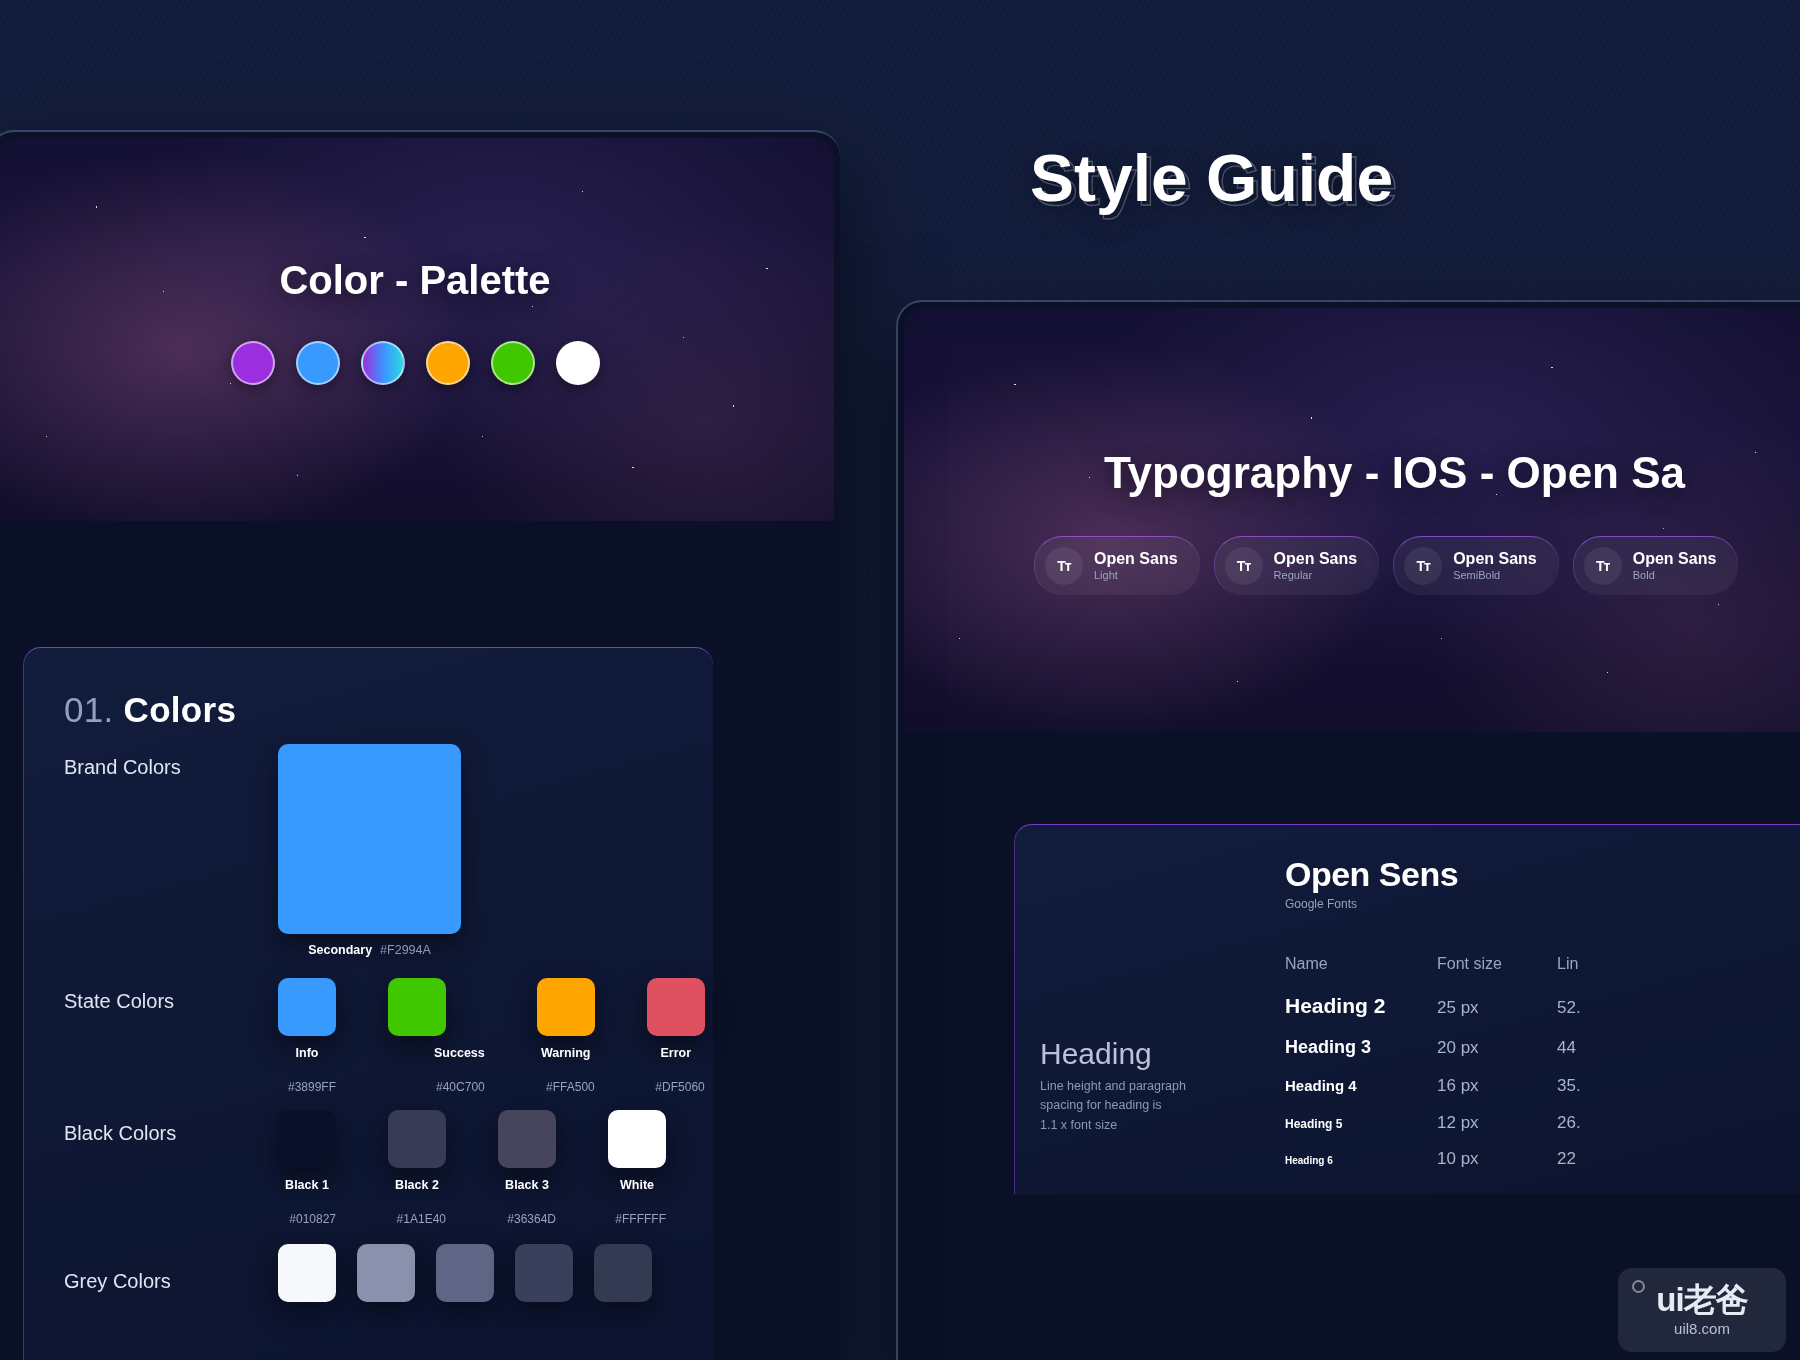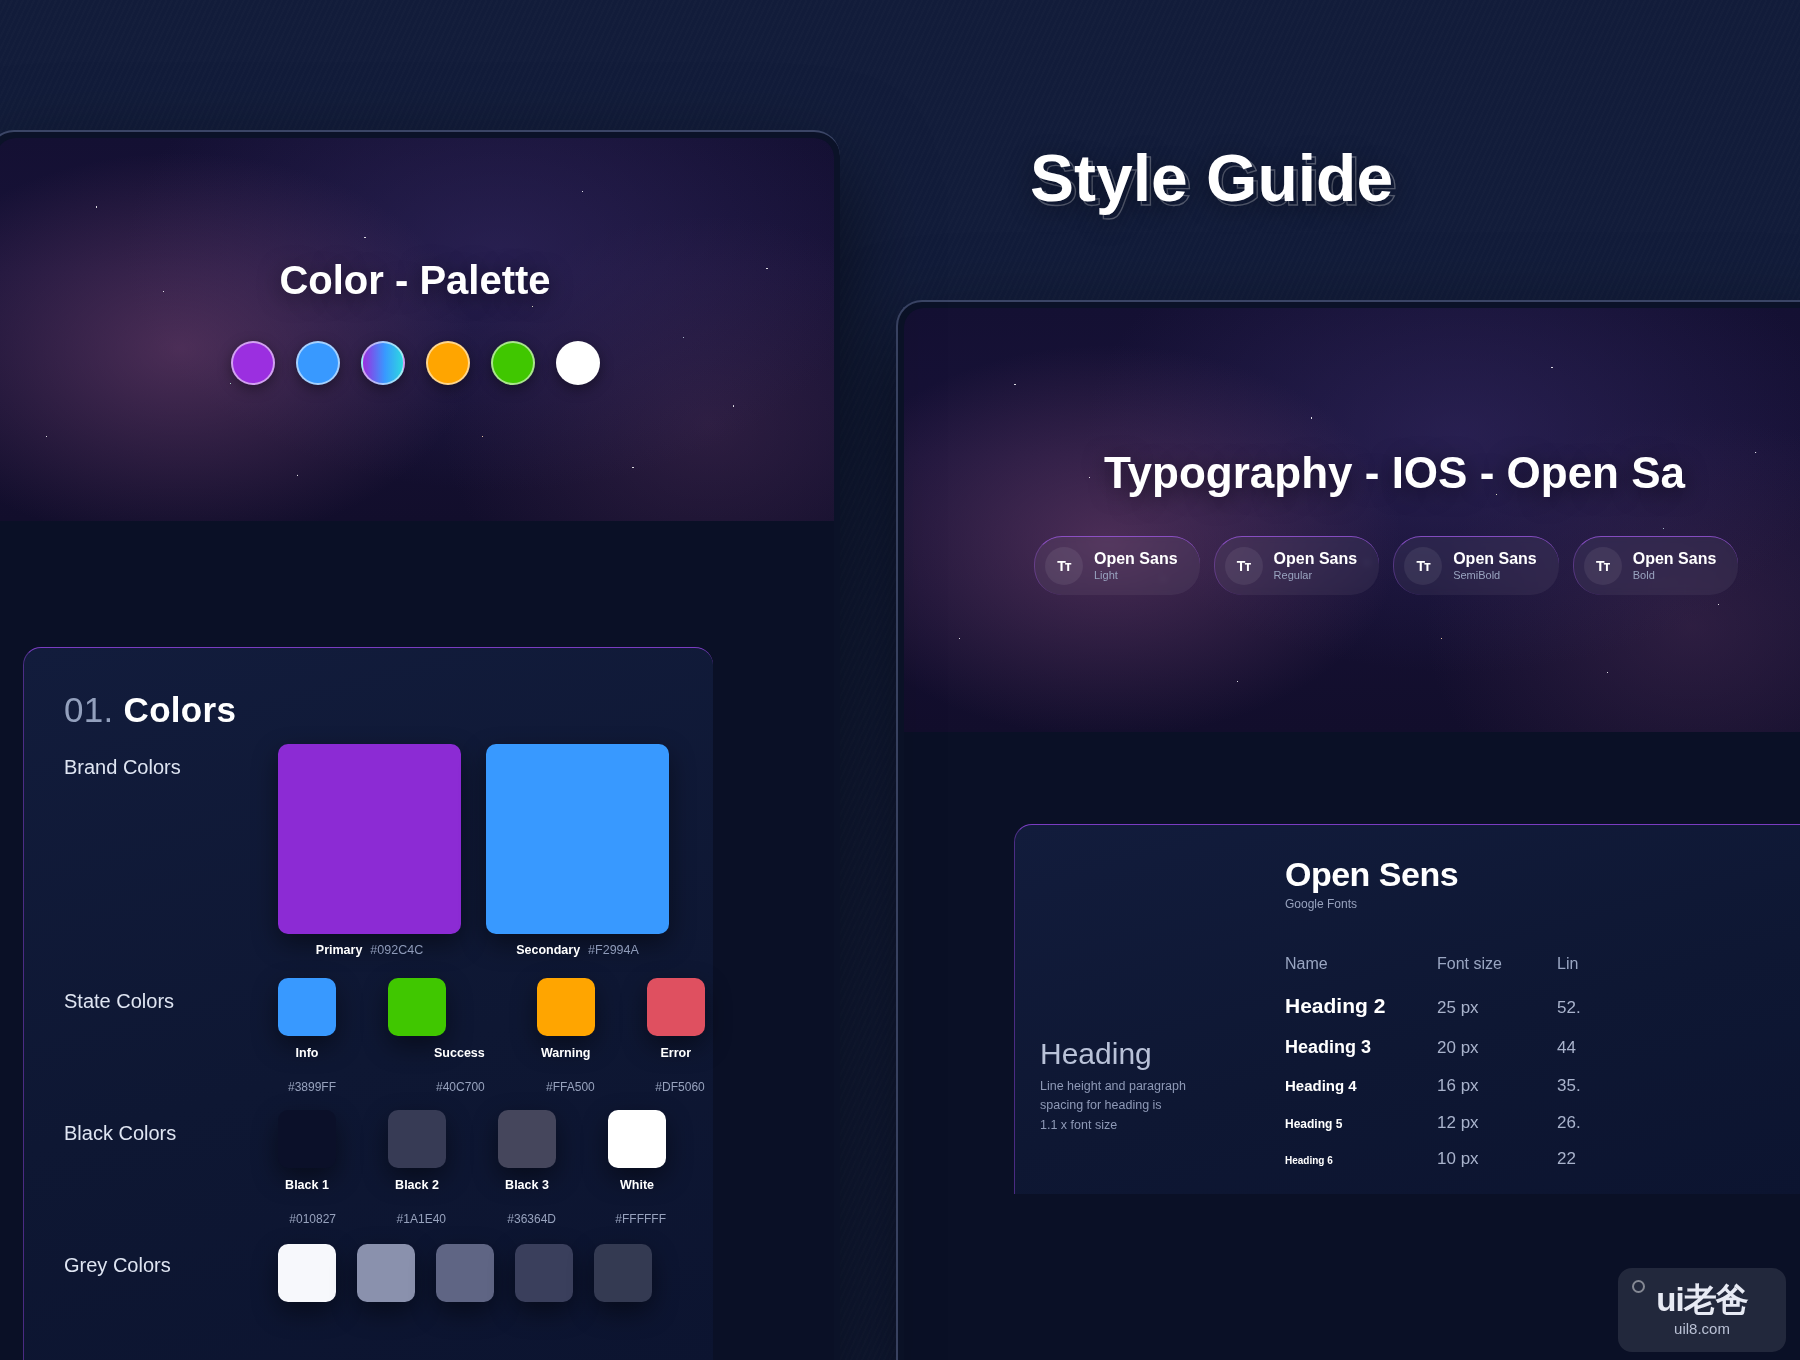--- a/index.html
+++ b/index.html
@@ -235,12 +235,6 @@
       <div class="row-label" style="position:absolute;left:40px;top:108px;">Brand Colors</div>
       <div style="position:absolute;left:254px;top:96px;display:flex;gap:25px;">
         <div>
-          <div class="sw" style="width:183px;height:190px;background:#8C2BD4;"></div>
-          <div class="sw-inline" style="margin-top:9px;">
-            <span>Primary</span><span class="hx">#092C4C</span>
-          </div>
-        </div>
-        <div>
           <div class="sw" style="width:183px;height:190px;background:#3899FF;"></div>
           <div class="sw-inline" style="margin-top:9px;">
             <span>Secondary</span><span class="hx">#F2994A</span>

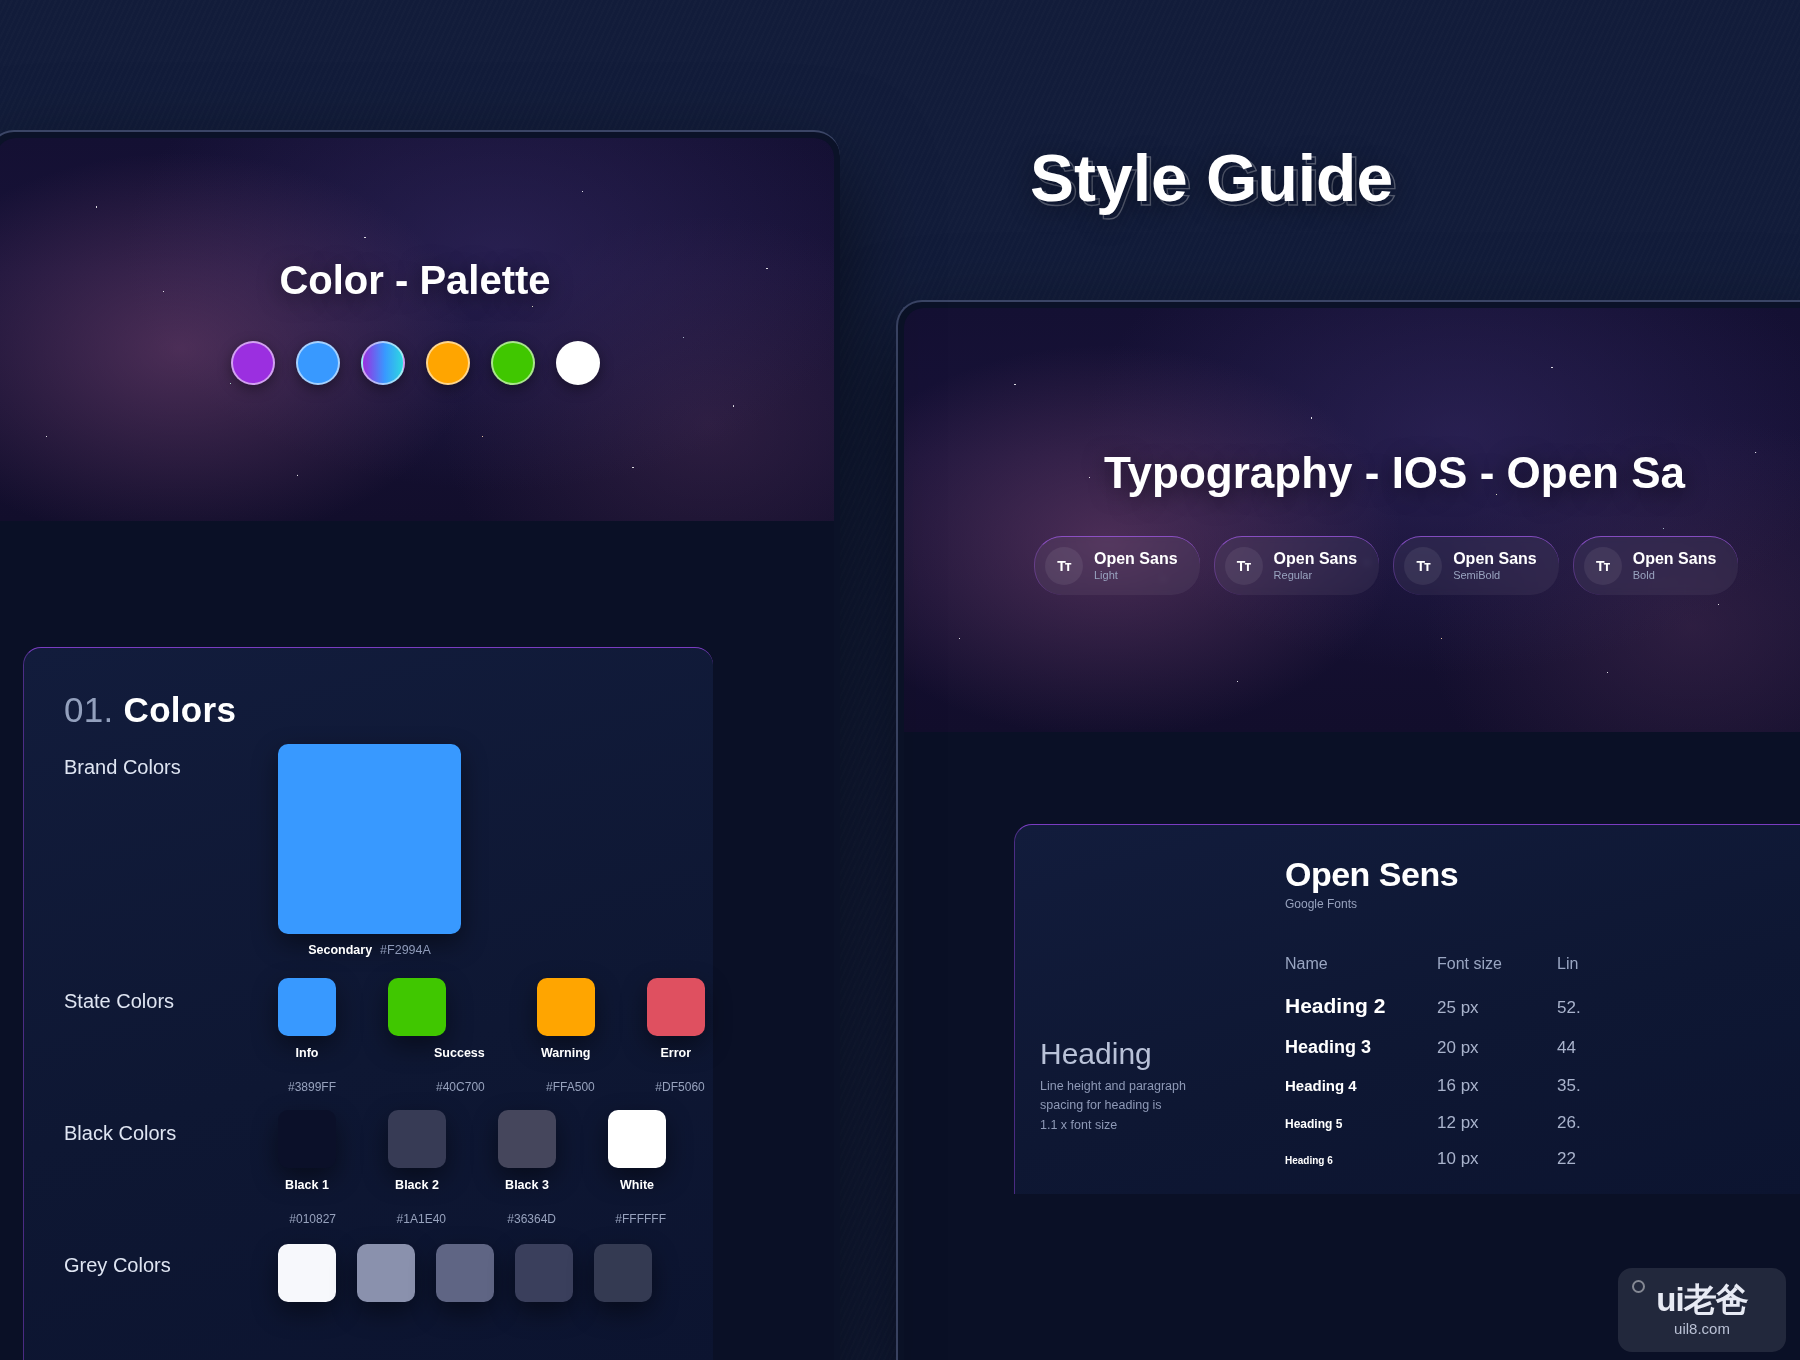--- a/index.html
+++ b/index.html
@@ -290,7 +290,7 @@
         </div>
       </div>
 
-      <div class="row-label" style="position:absolute;left:40px;top:606px;text-align:center;">Grey Colors</div>
+      <div class="row-label" style="position:absolute;left:40px;top:622px;text-align:center;">Grey Colors</div>
       <div style="position:absolute;left:254px;top:596px;display:flex;gap:21px;">
         <div class="sw" style="width:58px;height:58px;background:#F7F8FC;"></div>
         <div class="sw" style="width:58px;height:58px;background:#8A91AD;"></div>

